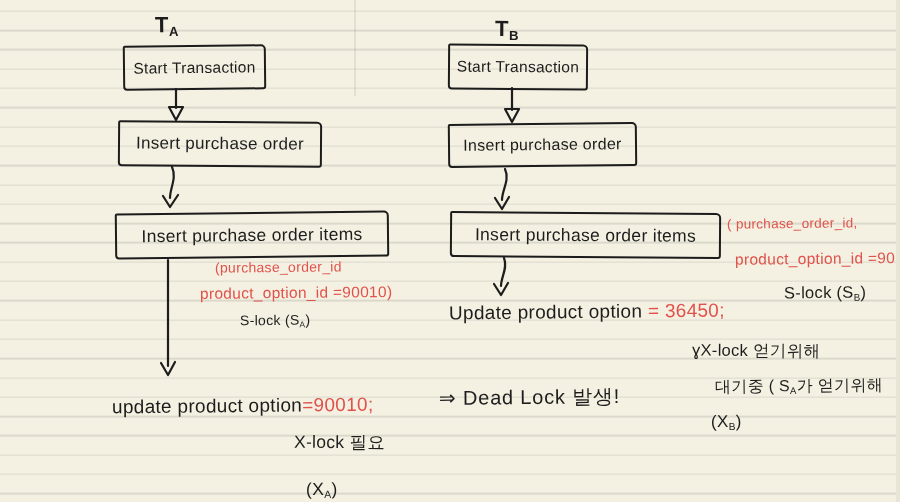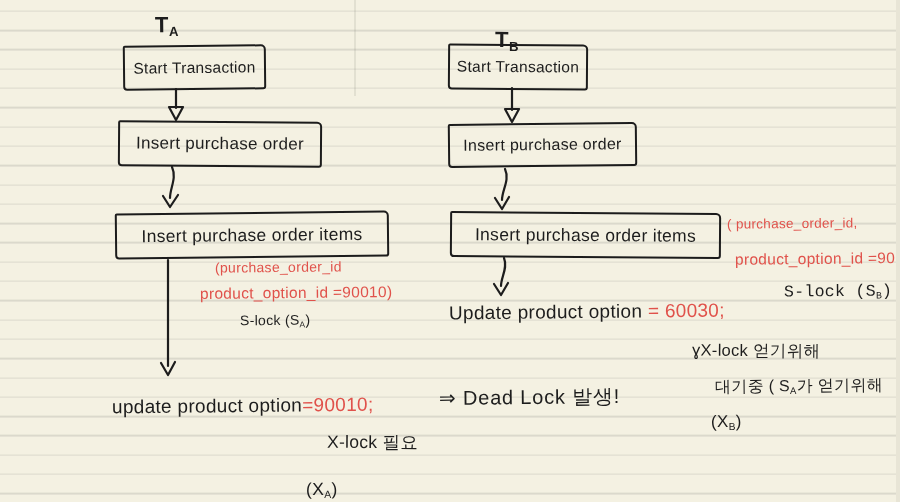--- a/index.html
+++ b/index.html
@@ -86,7 +86,7 @@
     <span>(X</span><span class="sub">A</span><span>)</span>
   </div>
 
-  <div class="abs t-title tilt-r" style="left:495px; top:28px;">
+  <div class="abs t-title tilt-r" style="left:495px; top:17px;">
     <span>T</span><span class="sub">B</span>
   </div>
 

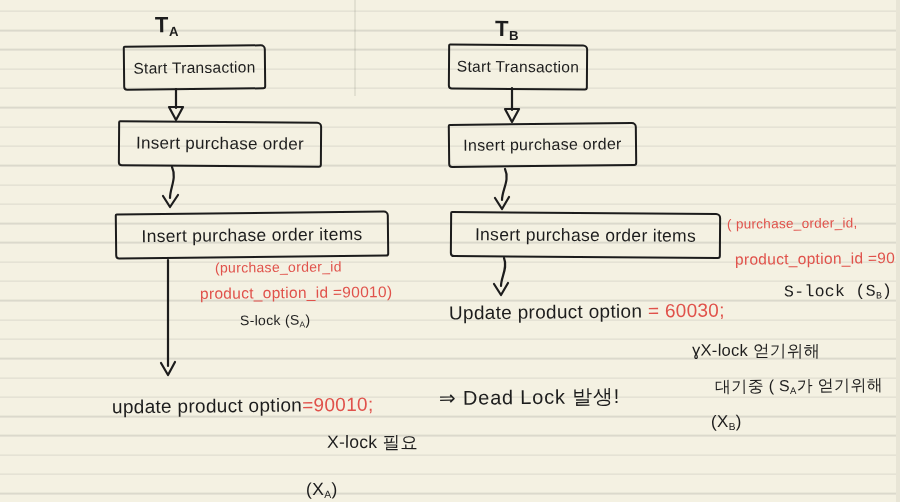--- a/index.html
+++ b/index.html
@@ -106,7 +106,7 @@
 
   <div class="abs red tilt-l" style="left:735px; top:250px; font-size:15.5px;">product_option_id =90</div>
 
-  <div class="abs tilt-l" style="left:784px; top:283px; font-size:16.5px;font-family:Liberation Mono, monospace;">
+  <div class="abs tilt-l" style="left:784px; top:283px; font-size:16.5px;">
     <span>S-lock (S</span><span class="sub">B</span><span>)</span>
   </div>
 

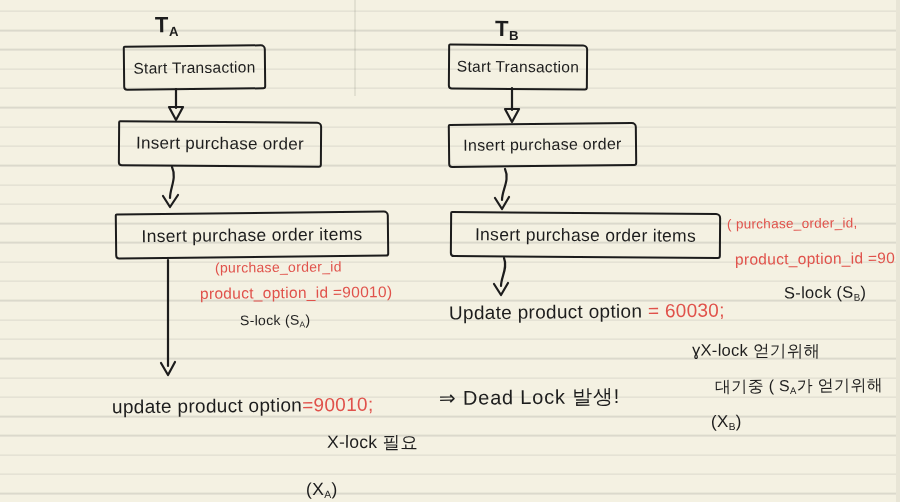--- a/index.html
+++ b/index.html
@@ -112,7 +112,7 @@
 
   <div class="abs tilt-l" style="left:449px; top:302px; font-size:19px;">
     <span class="ink">Update product option</span>
-    <span class="red">= 60030;</span>
+    <span class="red">= 36450;</span>
   </div>
 
   <div class="abs tilt-r" style="left:692px; top:341px; font-size:16.5px;">ɣX-lock 얻기위해</div>

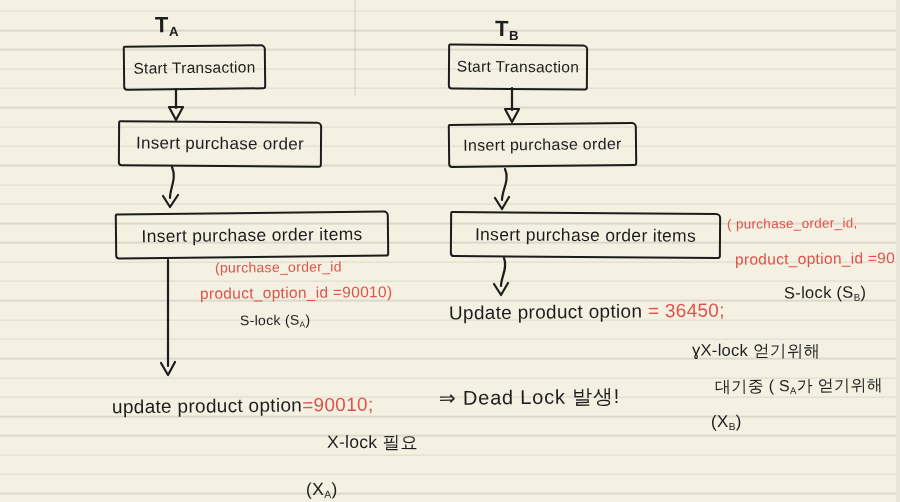--- a/index.html
+++ b/index.html
@@ -80,7 +80,7 @@
     <span class="ink">update product option</span><span class="red">=90010;</span>
   </div>
 
-  <div class="abs tilt-r" style="left:294px; top:433px; font-size:17.5px;margin-left:33px;">X-lock 필요</div>
+  <div class="abs tilt-r" style="left:294px; top:433px; font-size:17.5px;">X-lock 필요</div>
 
   <div class="abs tilt-l" style="left:306px; top:480px; font-size:17.5px;">
     <span>(X</span><span class="sub">A</span><span>)</span>

